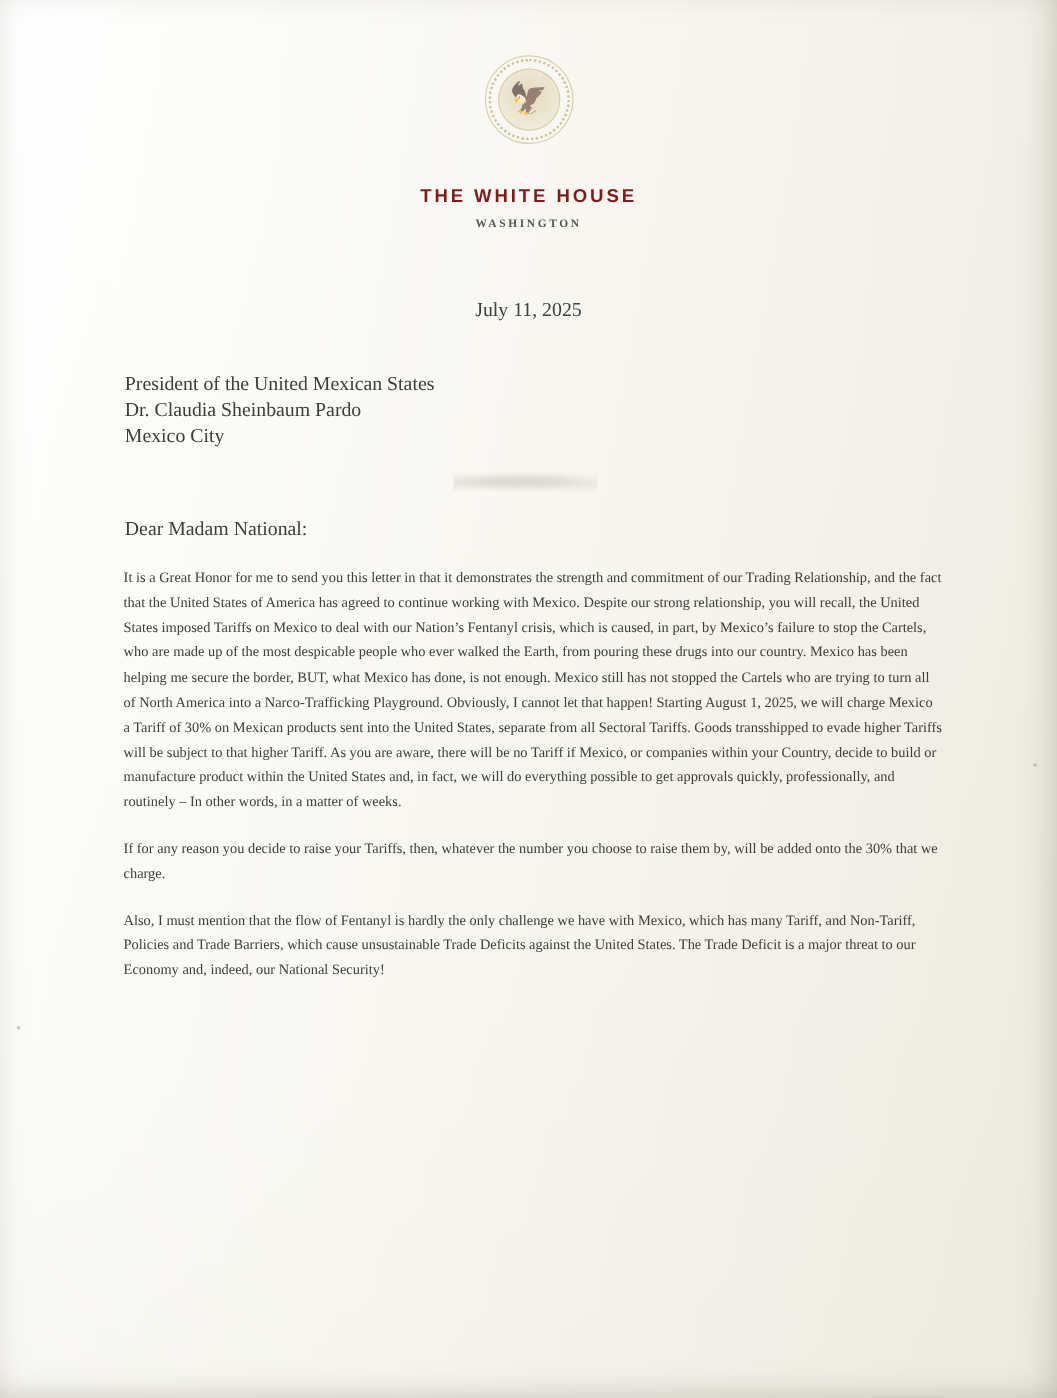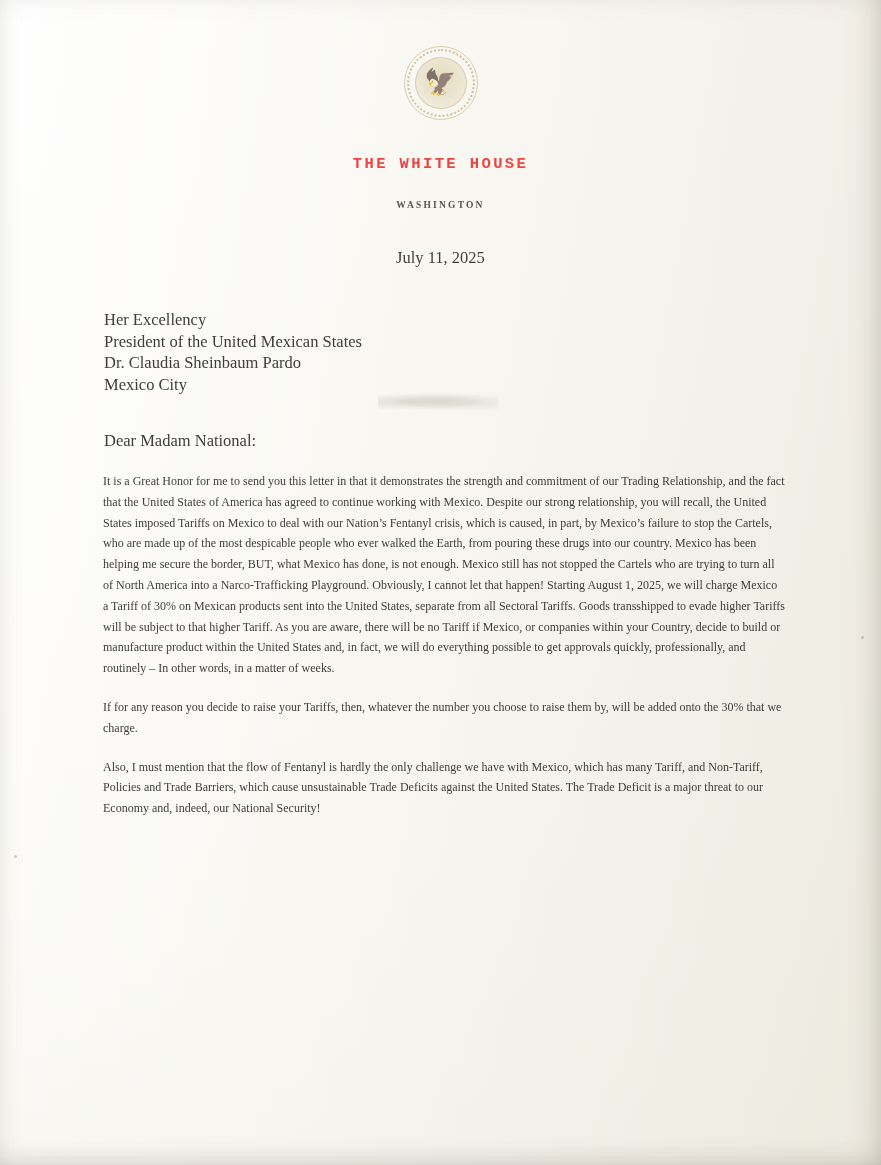--- a/index.html
+++ b/index.html
@@ -88,10 +88,10 @@
     text-align: center;
   }
   .wh-title {
-    font-family: Liberation Mono, monospace;
+    font-family: Liberation Sans, sans-serif;
     font-size: 15.5px;
     letter-spacing: 2.4px;
-    color: #ef4444;
+    color: #7f1d1d;
     font-weight: bold;
   }
   .wh-sub {

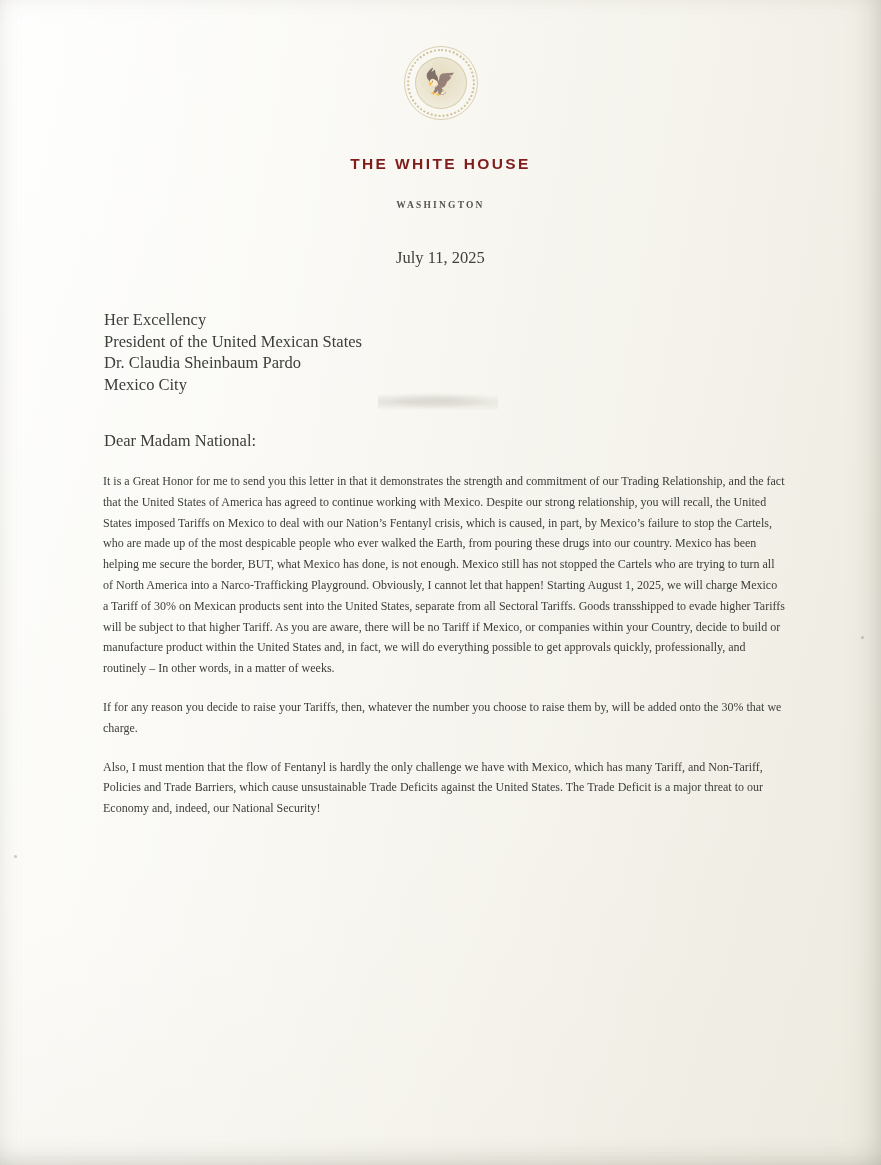--- a/index.html
+++ b/index.html
@@ -95,7 +95,7 @@
     font-weight: bold;
   }
   .wh-sub {
-    margin-top: 27px;
+    margin-top: 9px;
     font-family: "Liberation Serif", serif;
     font-size: 9.5px;
     letter-spacing: 2.2px;

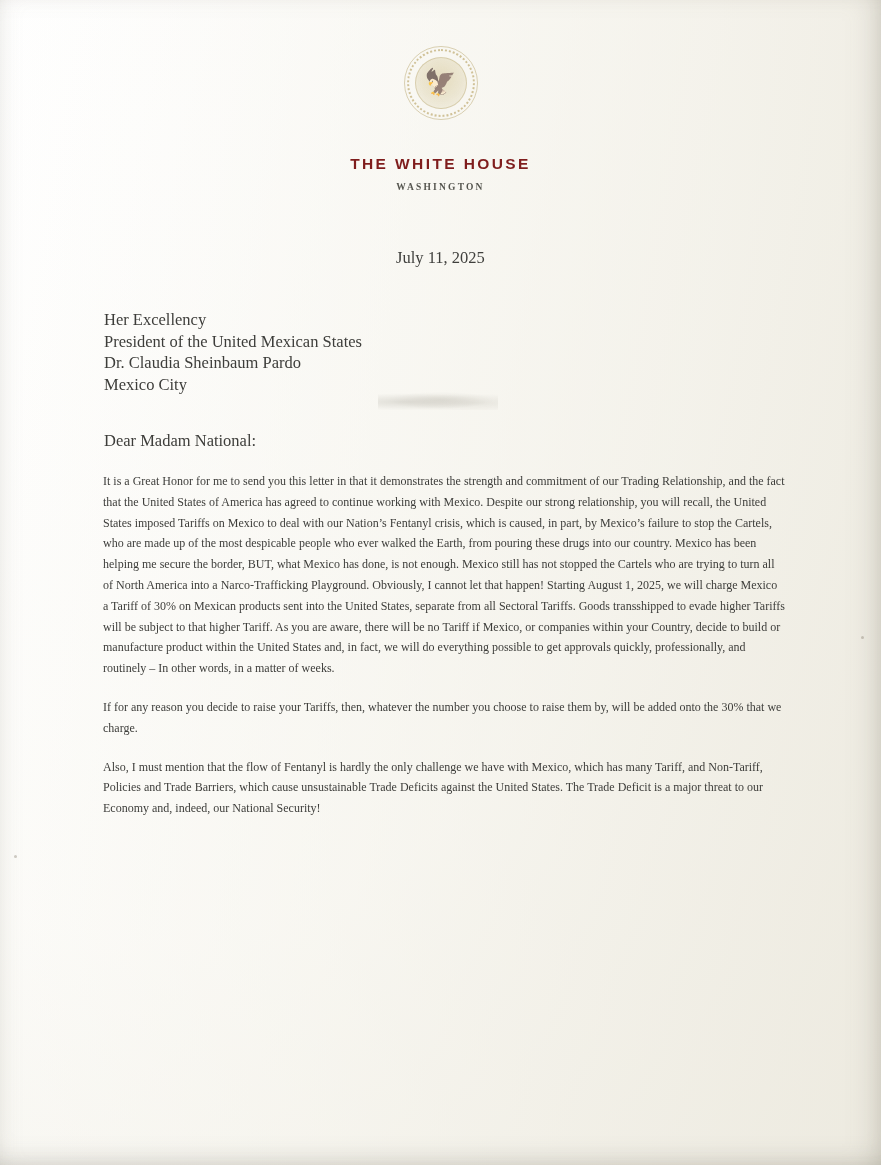--- a/index.html
+++ b/index.html
@@ -185,7 +185,6 @@
   <div class="date">July 11, 2025</div>
 
   <div class="addressee">
-    <div>Her Excellency</div>
     <div>President of the United Mexican States</div>
     <div>Dr. Claudia Sheinbaum Pardo</div>
     <div>Mexico City</div>

